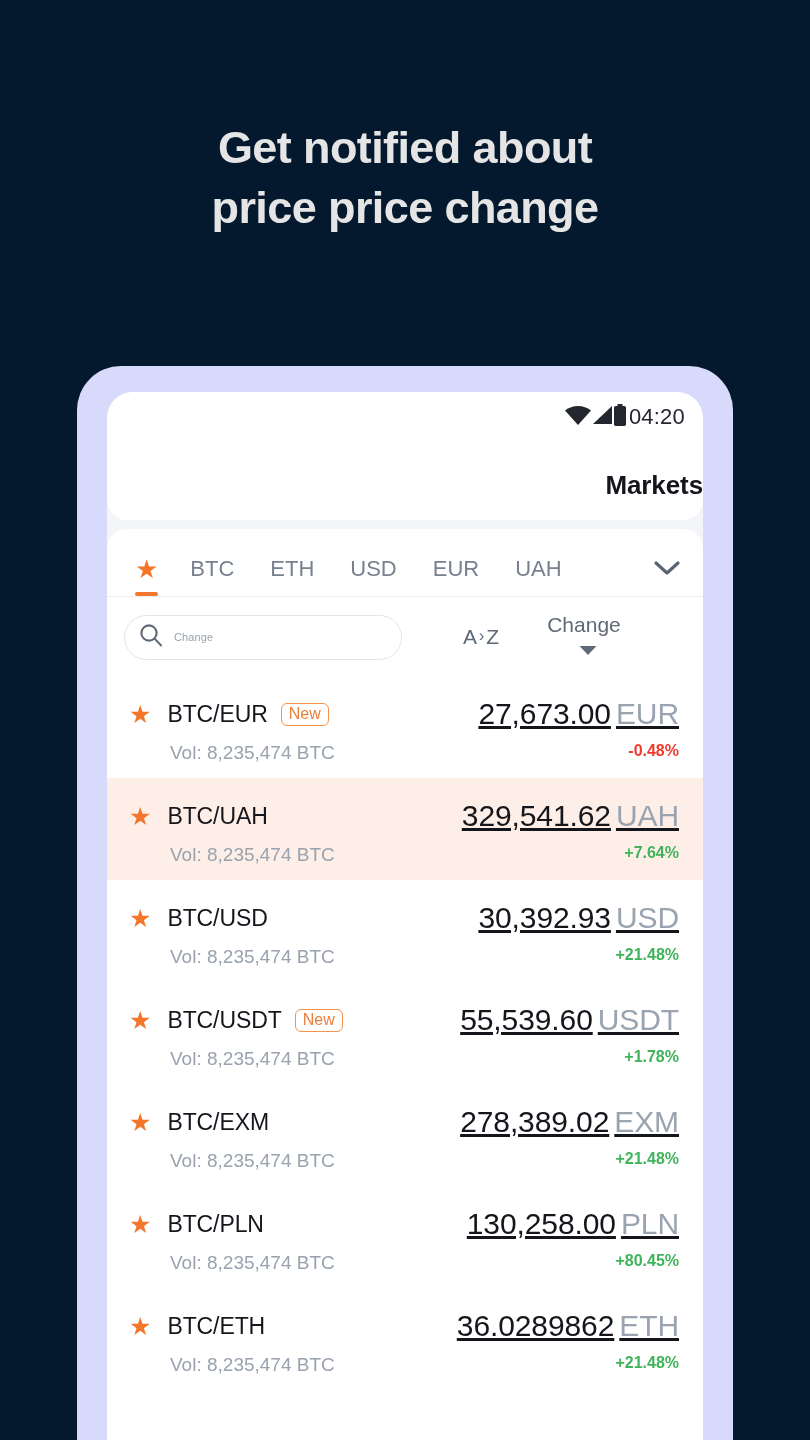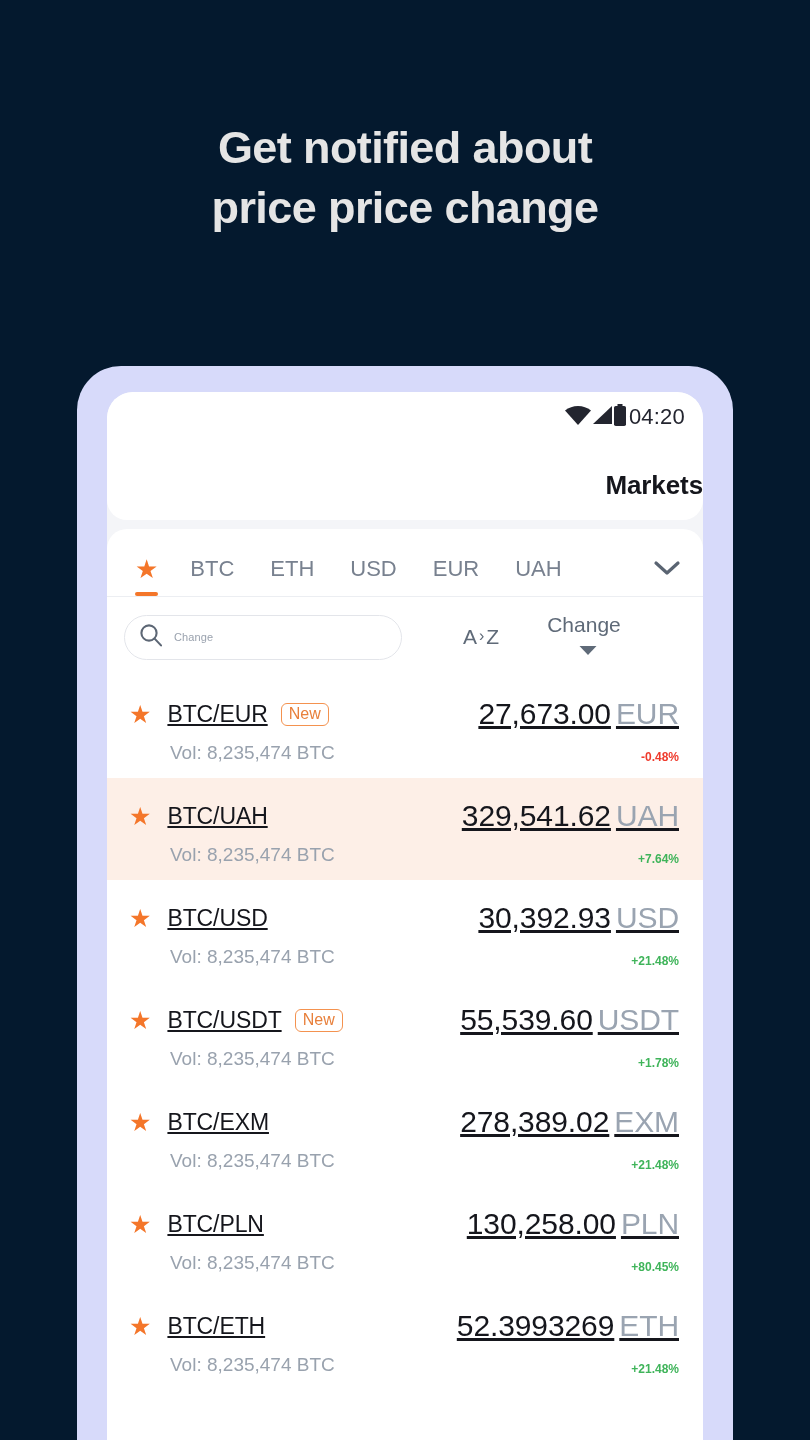--- a/index.html
+++ b/index.html
@@ -231,7 +231,6 @@
     color: #15161c;
     margin-left: 16px;
     letter-spacing: -0.1px;
-    text-decoration: underline;
   }
   .new-badge {
     margin-left: 13px;

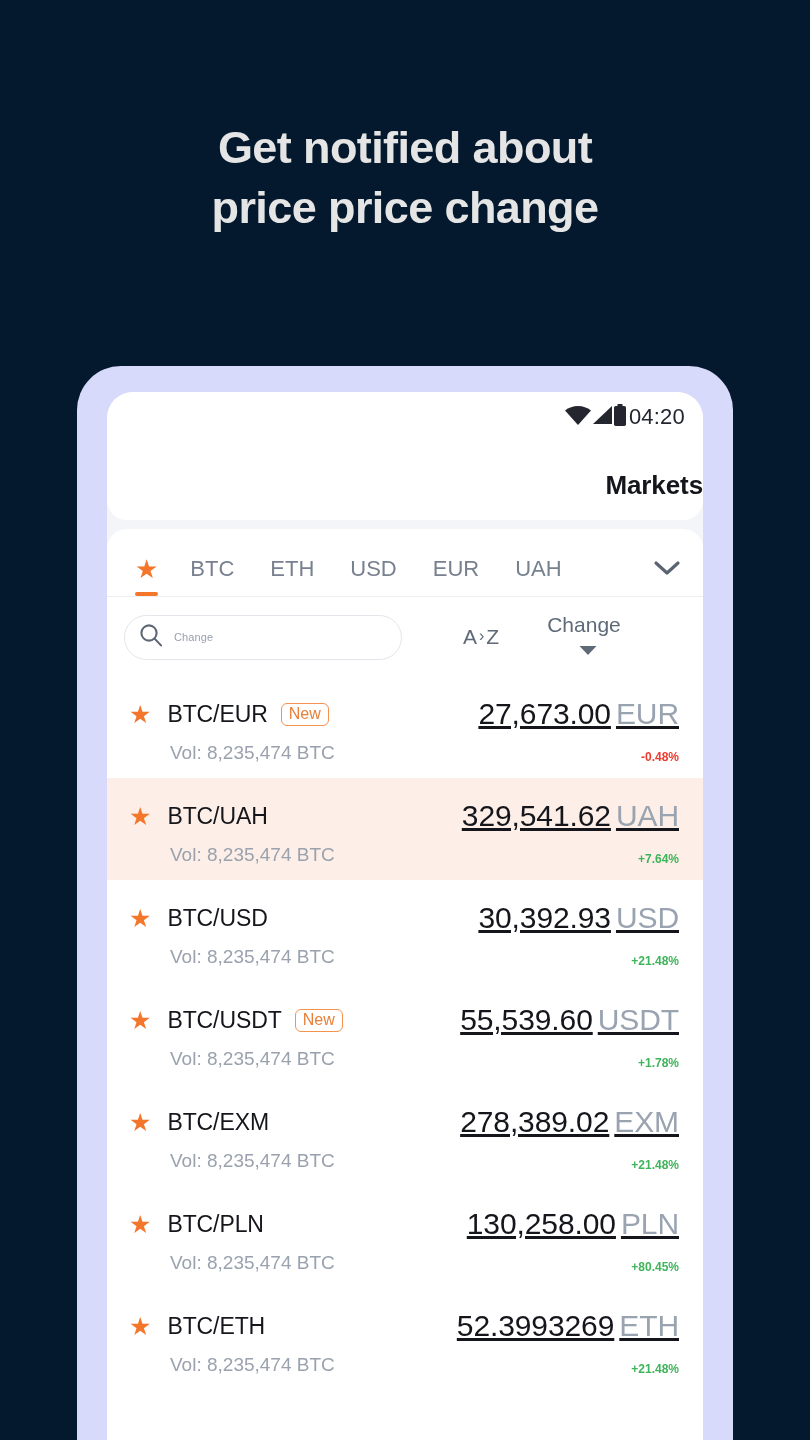--- a/index.html
+++ b/index.html
@@ -256,7 +256,7 @@
   }
   .row-bottom {
     display: flex;
-    align-items: flex-end;
+    align-items: flex-start;
     padding-top: 11px;
   }
   .vol-text {

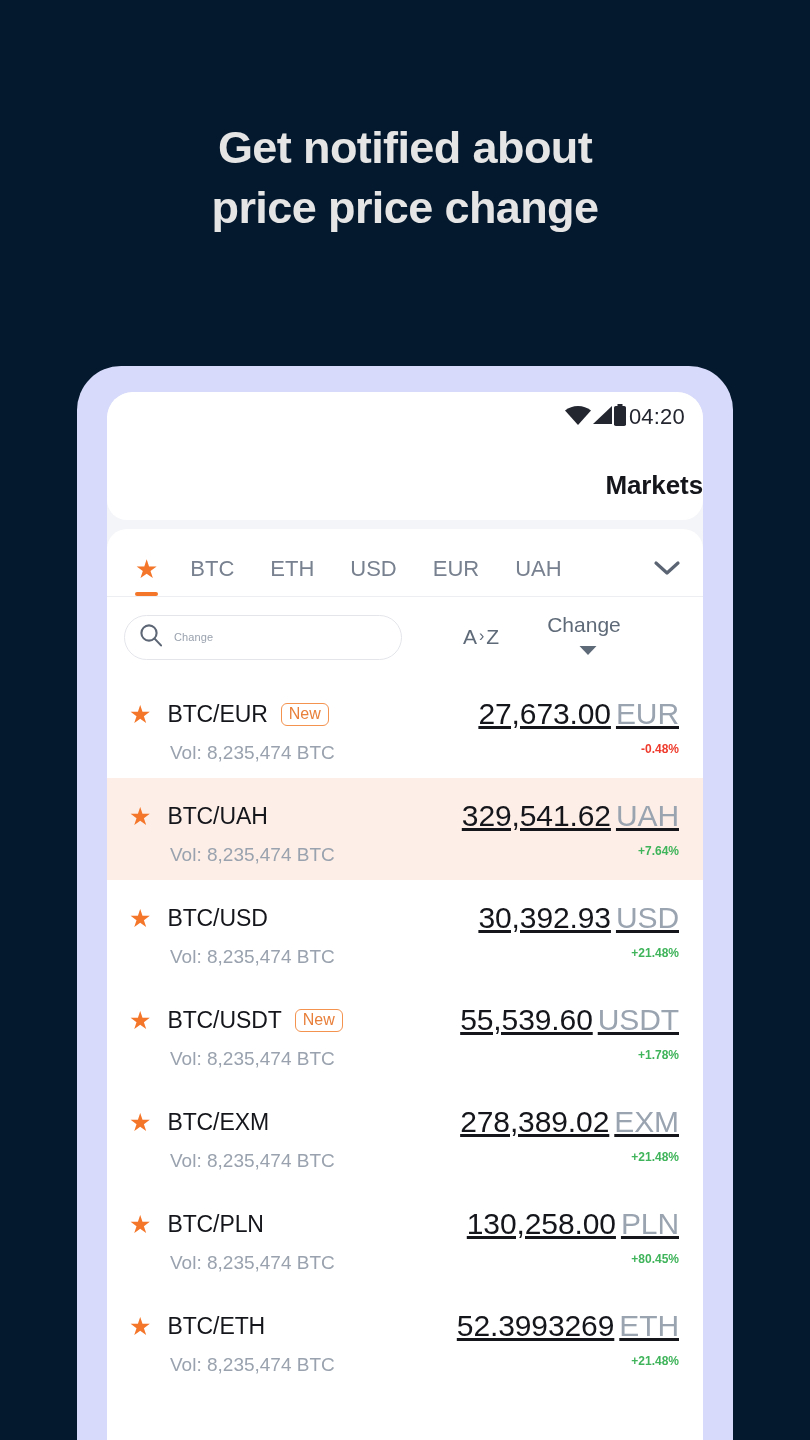--- a/index.html
+++ b/index.html
@@ -266,7 +266,7 @@
   }
   .change-text {
     margin-left: auto;
-    font-size: 12px;
+    font-size: 16px;
     font-weight: bold;
     white-space: nowrap;
   }

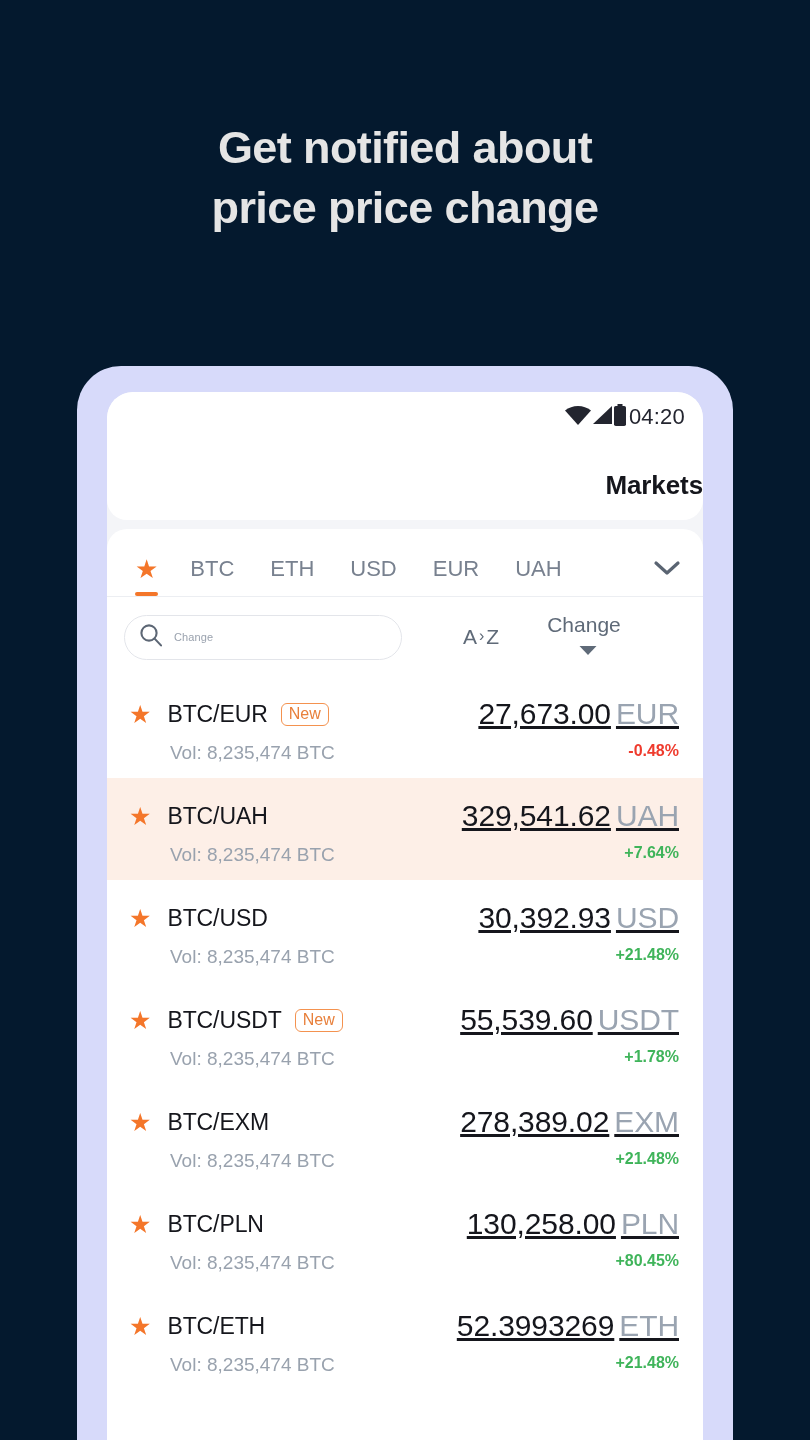--- a/index.html
+++ b/index.html
@@ -434,7 +434,7 @@
           <div class="row-top">
             <span class="row-star">★</span>
             <span class="pair-name">BTC/ETH</span>
-            <span class="price-wrap"><span>52.3993269</span><span class="price-cur">ETH</span></span>
+            <span class="price-wrap"><span>36.0289862</span><span class="price-cur">ETH</span></span>
           </div>
           <div class="row-bottom">
             <span class="vol-text">Vol: 8,235,474 BTC</span>

